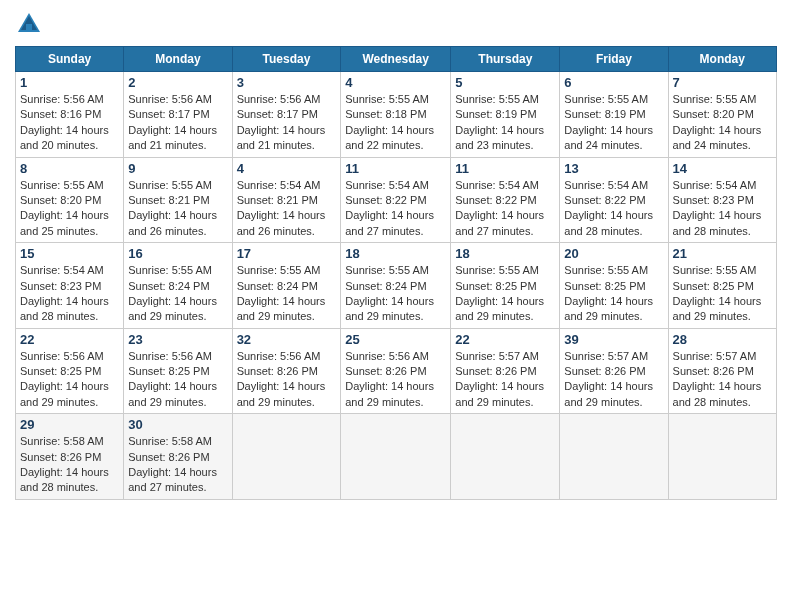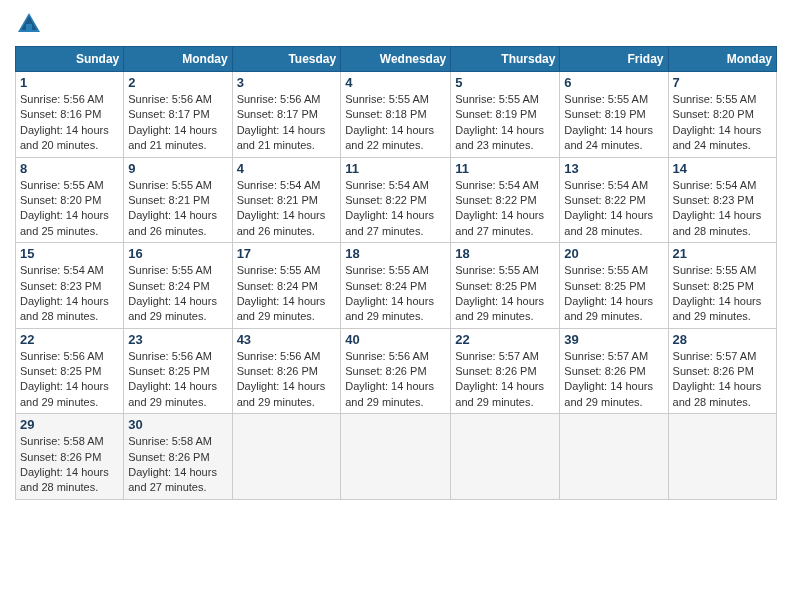--- a/index.html
+++ b/index.html
@@ -67,7 +67,7 @@
       background: #2471a3;
       color: #fff;
       padding: 5px 4px;
-      text-align: right;
+      text-align: center;
       font-size: 12px;
       border: 1px solid #1a5a8a;
     }

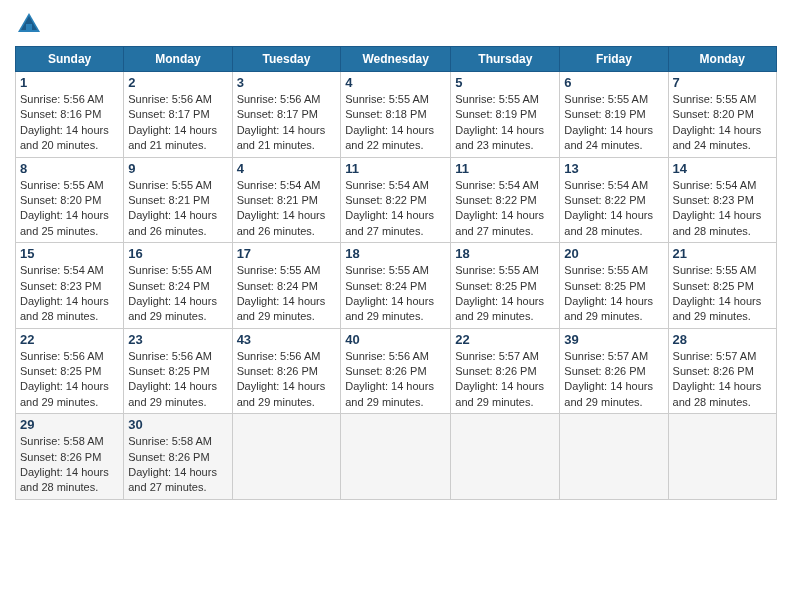--- a/index.html
+++ b/index.html
@@ -234,7 +234,7 @@
             <div class="day-detail">Sunrise: 5:56 AM<br>Sunset: 8:25 PM<br>Daylight: 14 hours and 29 minutes.</div>
           </td>
           <td>
-            <span class="day-num">43</span>
+            <span class="day-num">32</span>
             <div class="day-detail">Sunrise: 5:56 AM<br>Sunset: 8:26 PM<br>Daylight: 14 hours and 29 minutes.</div>
           </td>
           <td>

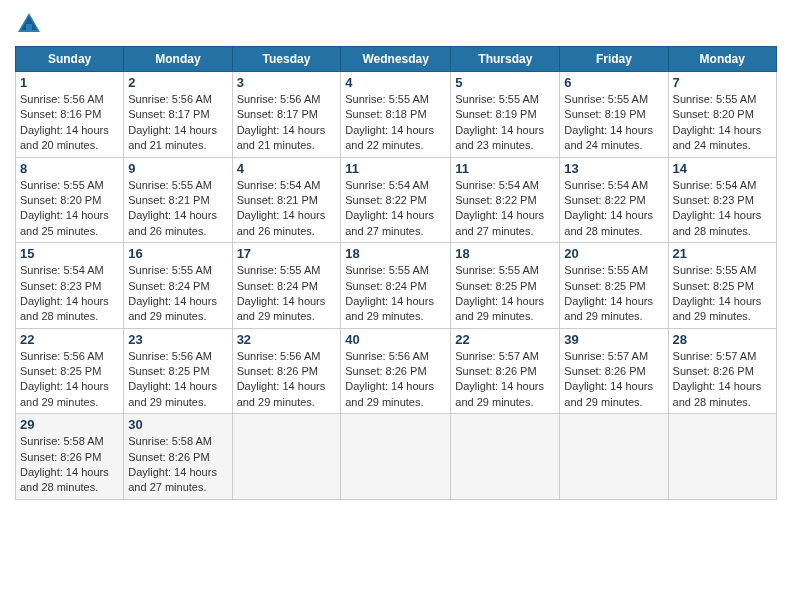--- a/index.html
+++ b/index.html
@@ -238,7 +238,7 @@
             <div class="day-detail">Sunrise: 5:56 AM<br>Sunset: 8:26 PM<br>Daylight: 14 hours and 29 minutes.</div>
           </td>
           <td>
-            <span class="day-num">40</span>
+            <span class="day-num">25</span>
             <div class="day-detail">Sunrise: 5:56 AM<br>Sunset: 8:26 PM<br>Daylight: 14 hours and 29 minutes.</div>
           </td>
           <td>

